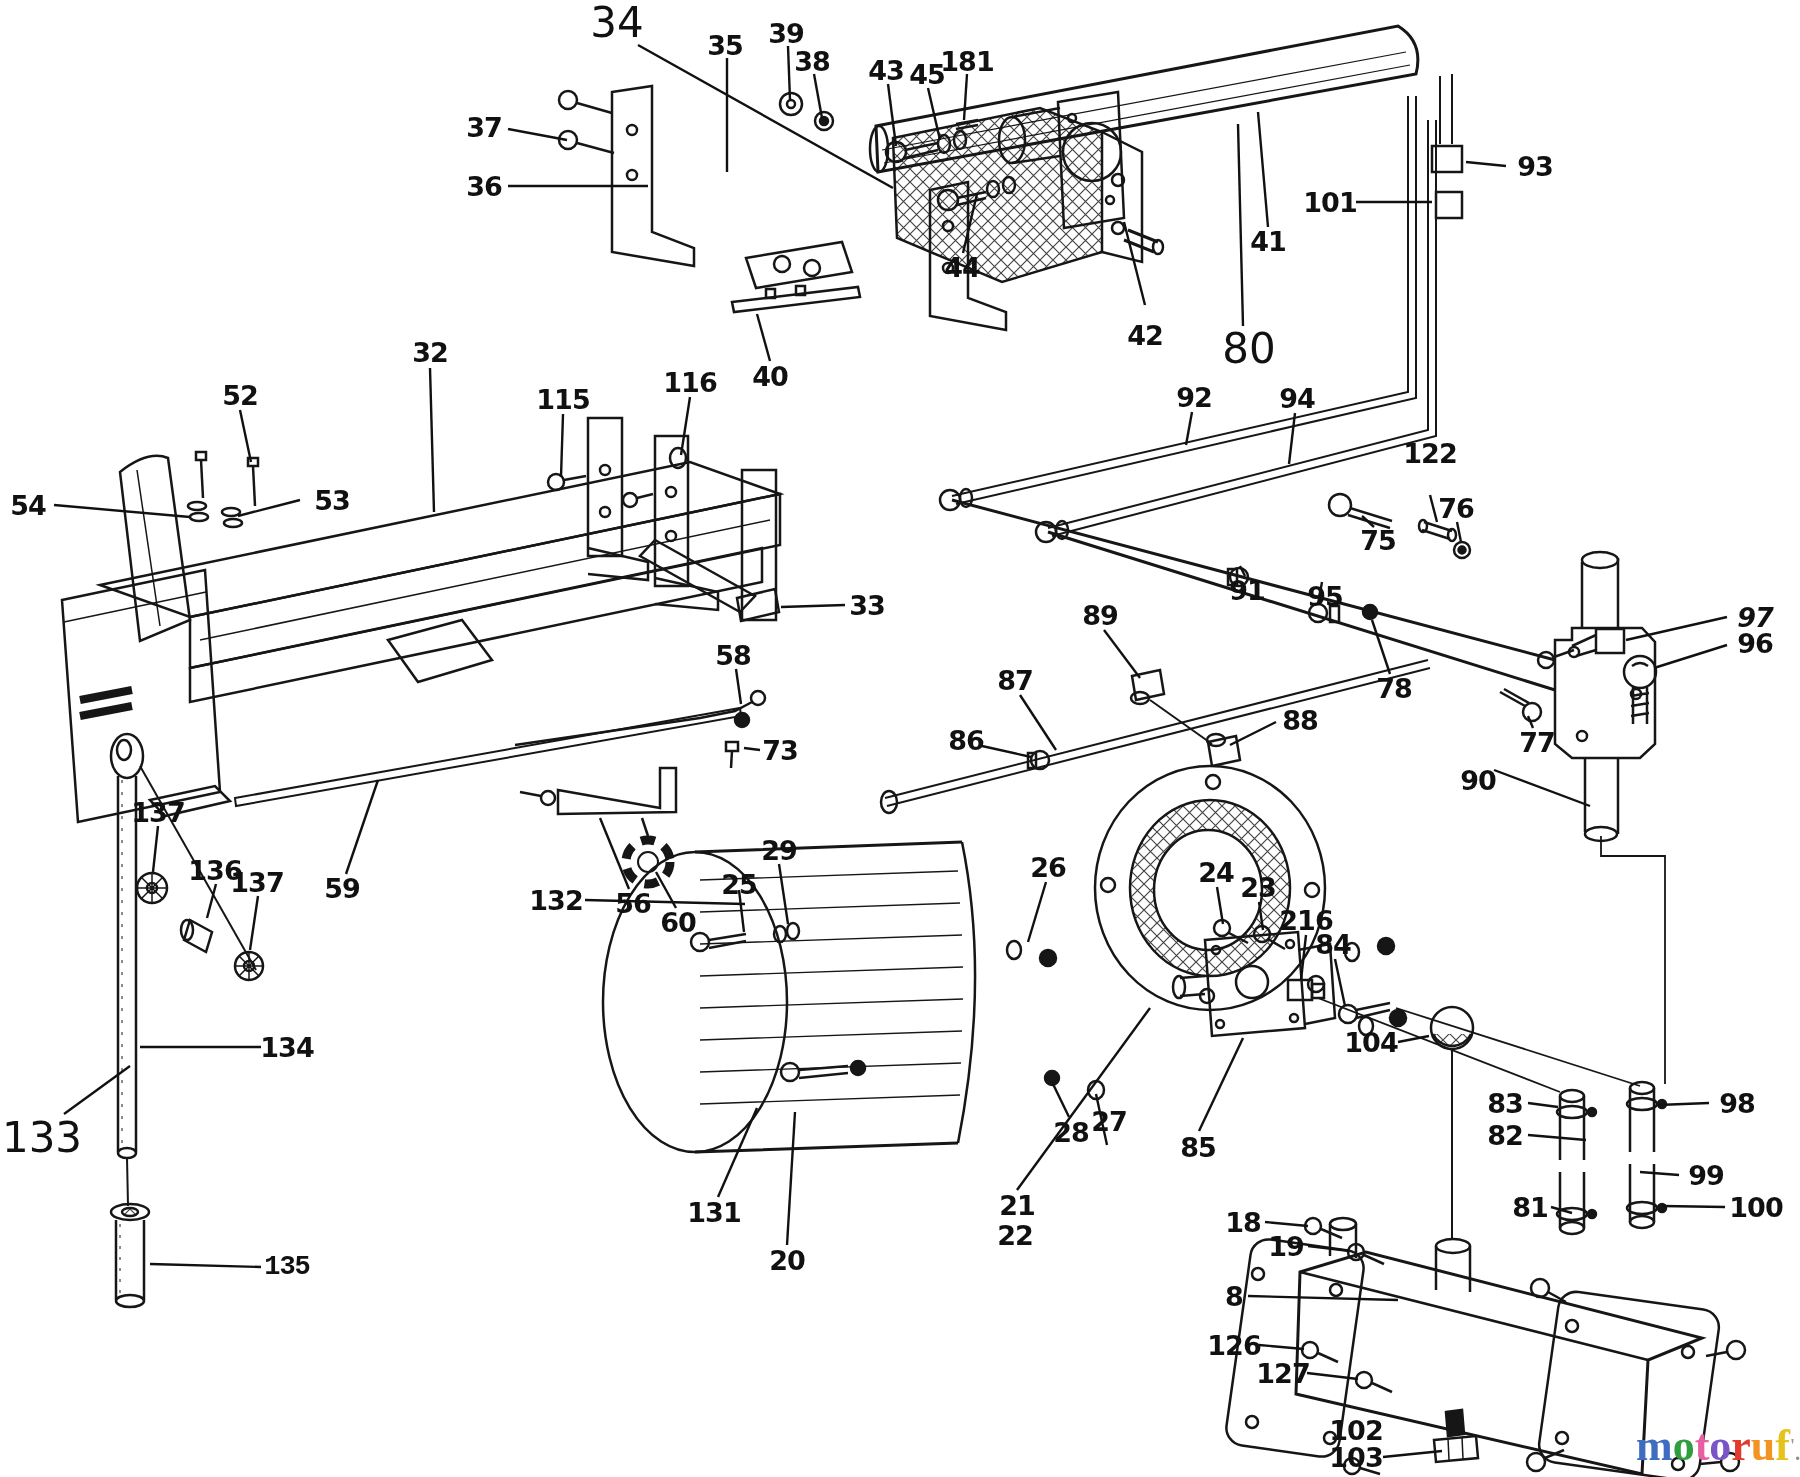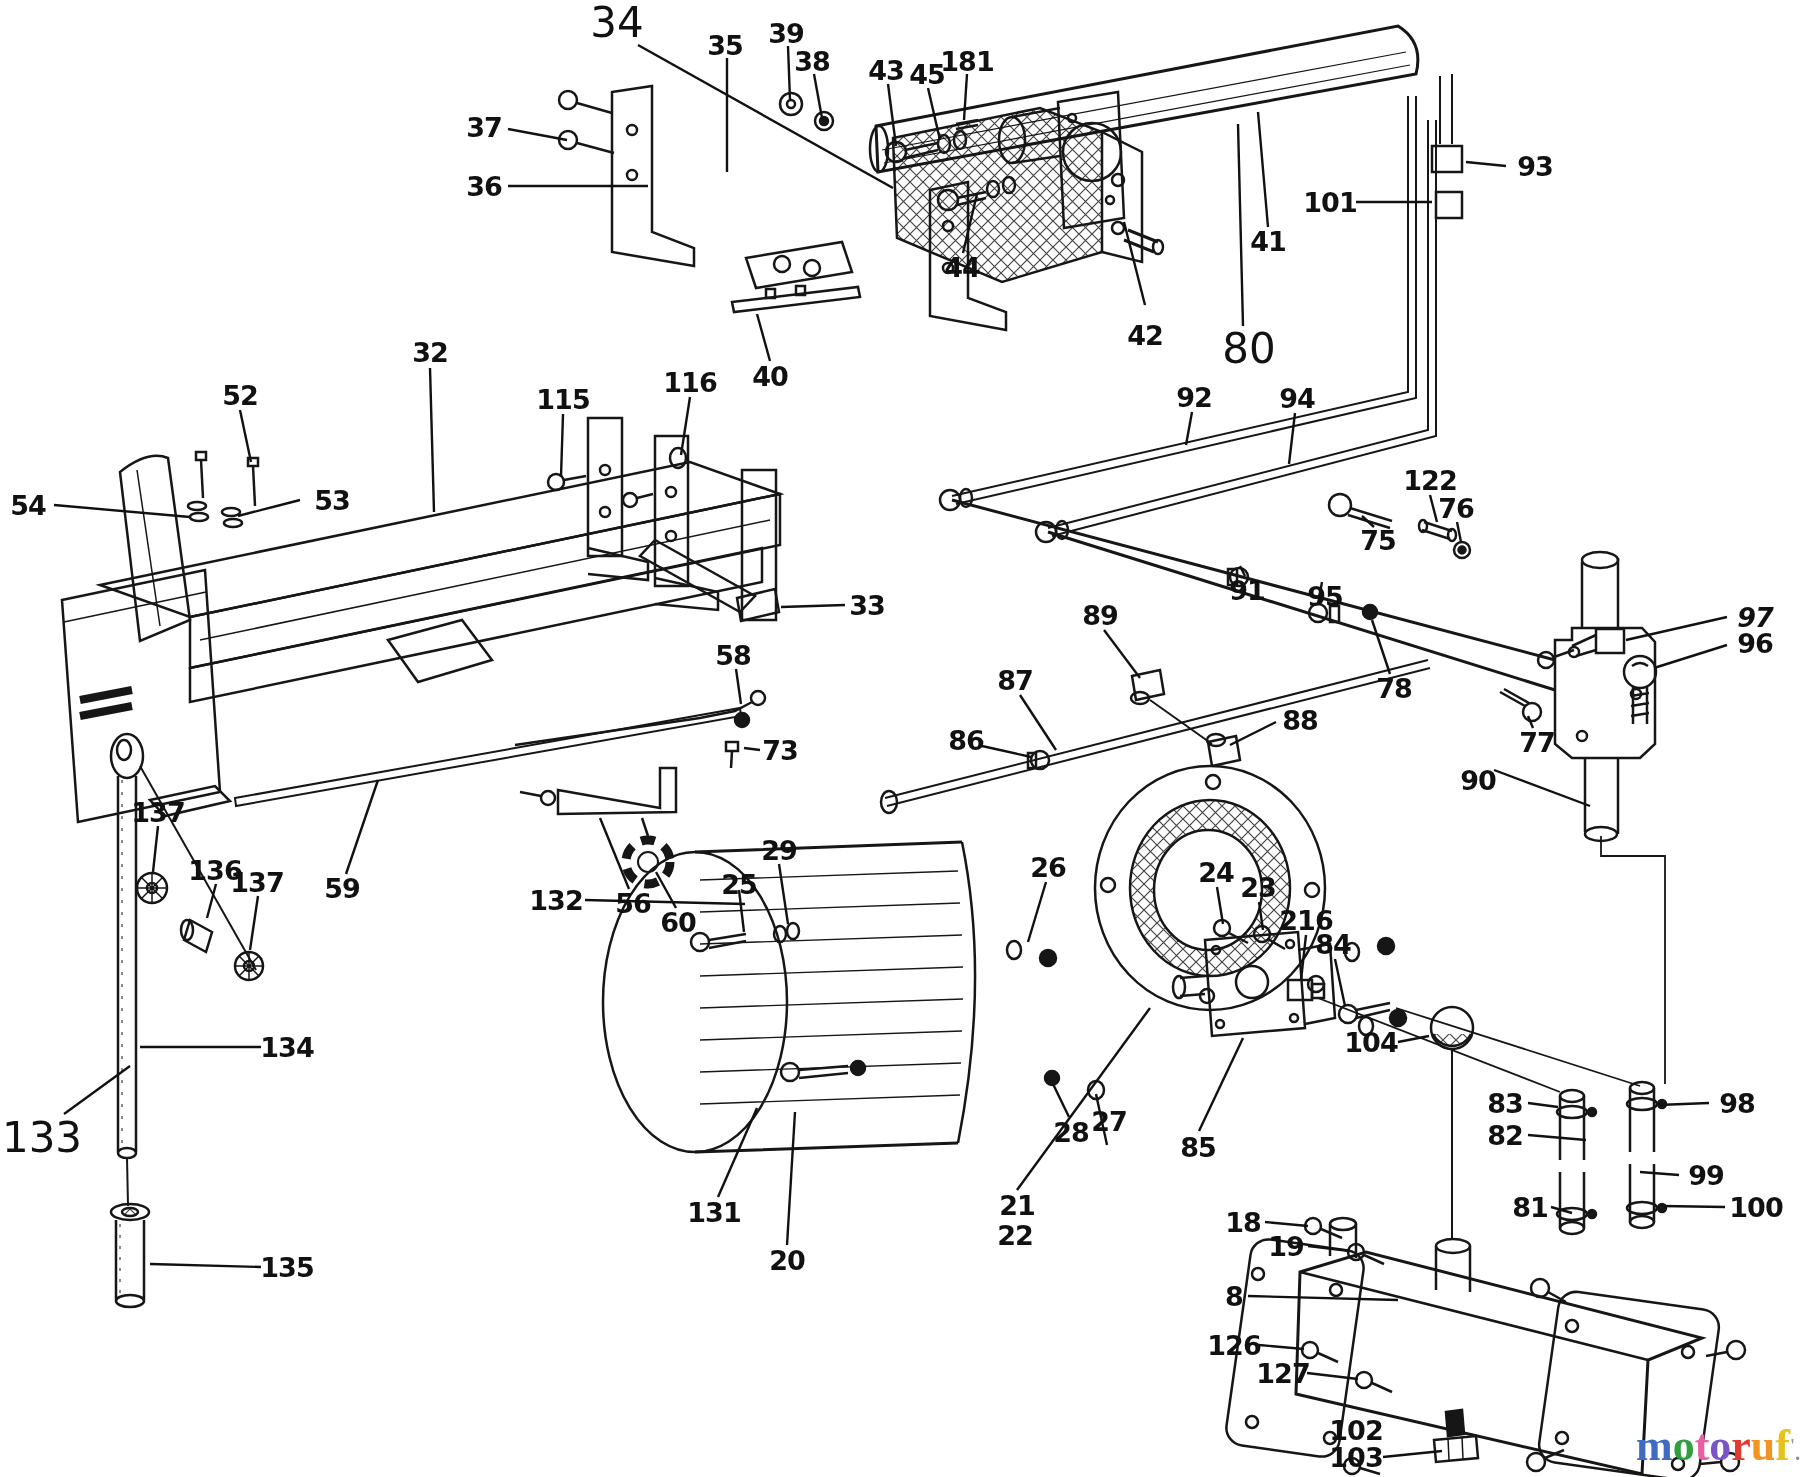--- a/index.html
+++ b/index.html
@@ -456,7 +456,7 @@
       <div class="callout" style="left: 867px; top: 605px;">33</div>
       <div class="callout" style="left: 1194px; top: 397px;">92</div>
       <div class="callout" style="left: 1297px; top: 398px;">94</div>
-      <div class="callout" style="left: 1430px; top: 480px;">122</div>
+      <div class="callout" style="left: 1430px; top: 453px;">122</div>
       <div class="callout" style="left: 1456px; top: 508px;">76</div>
       <div class="callout" style="left: 1378px; top: 540px;">75</div>
       <div class="callout" style="left: 1247px; top: 590px;">91</div>

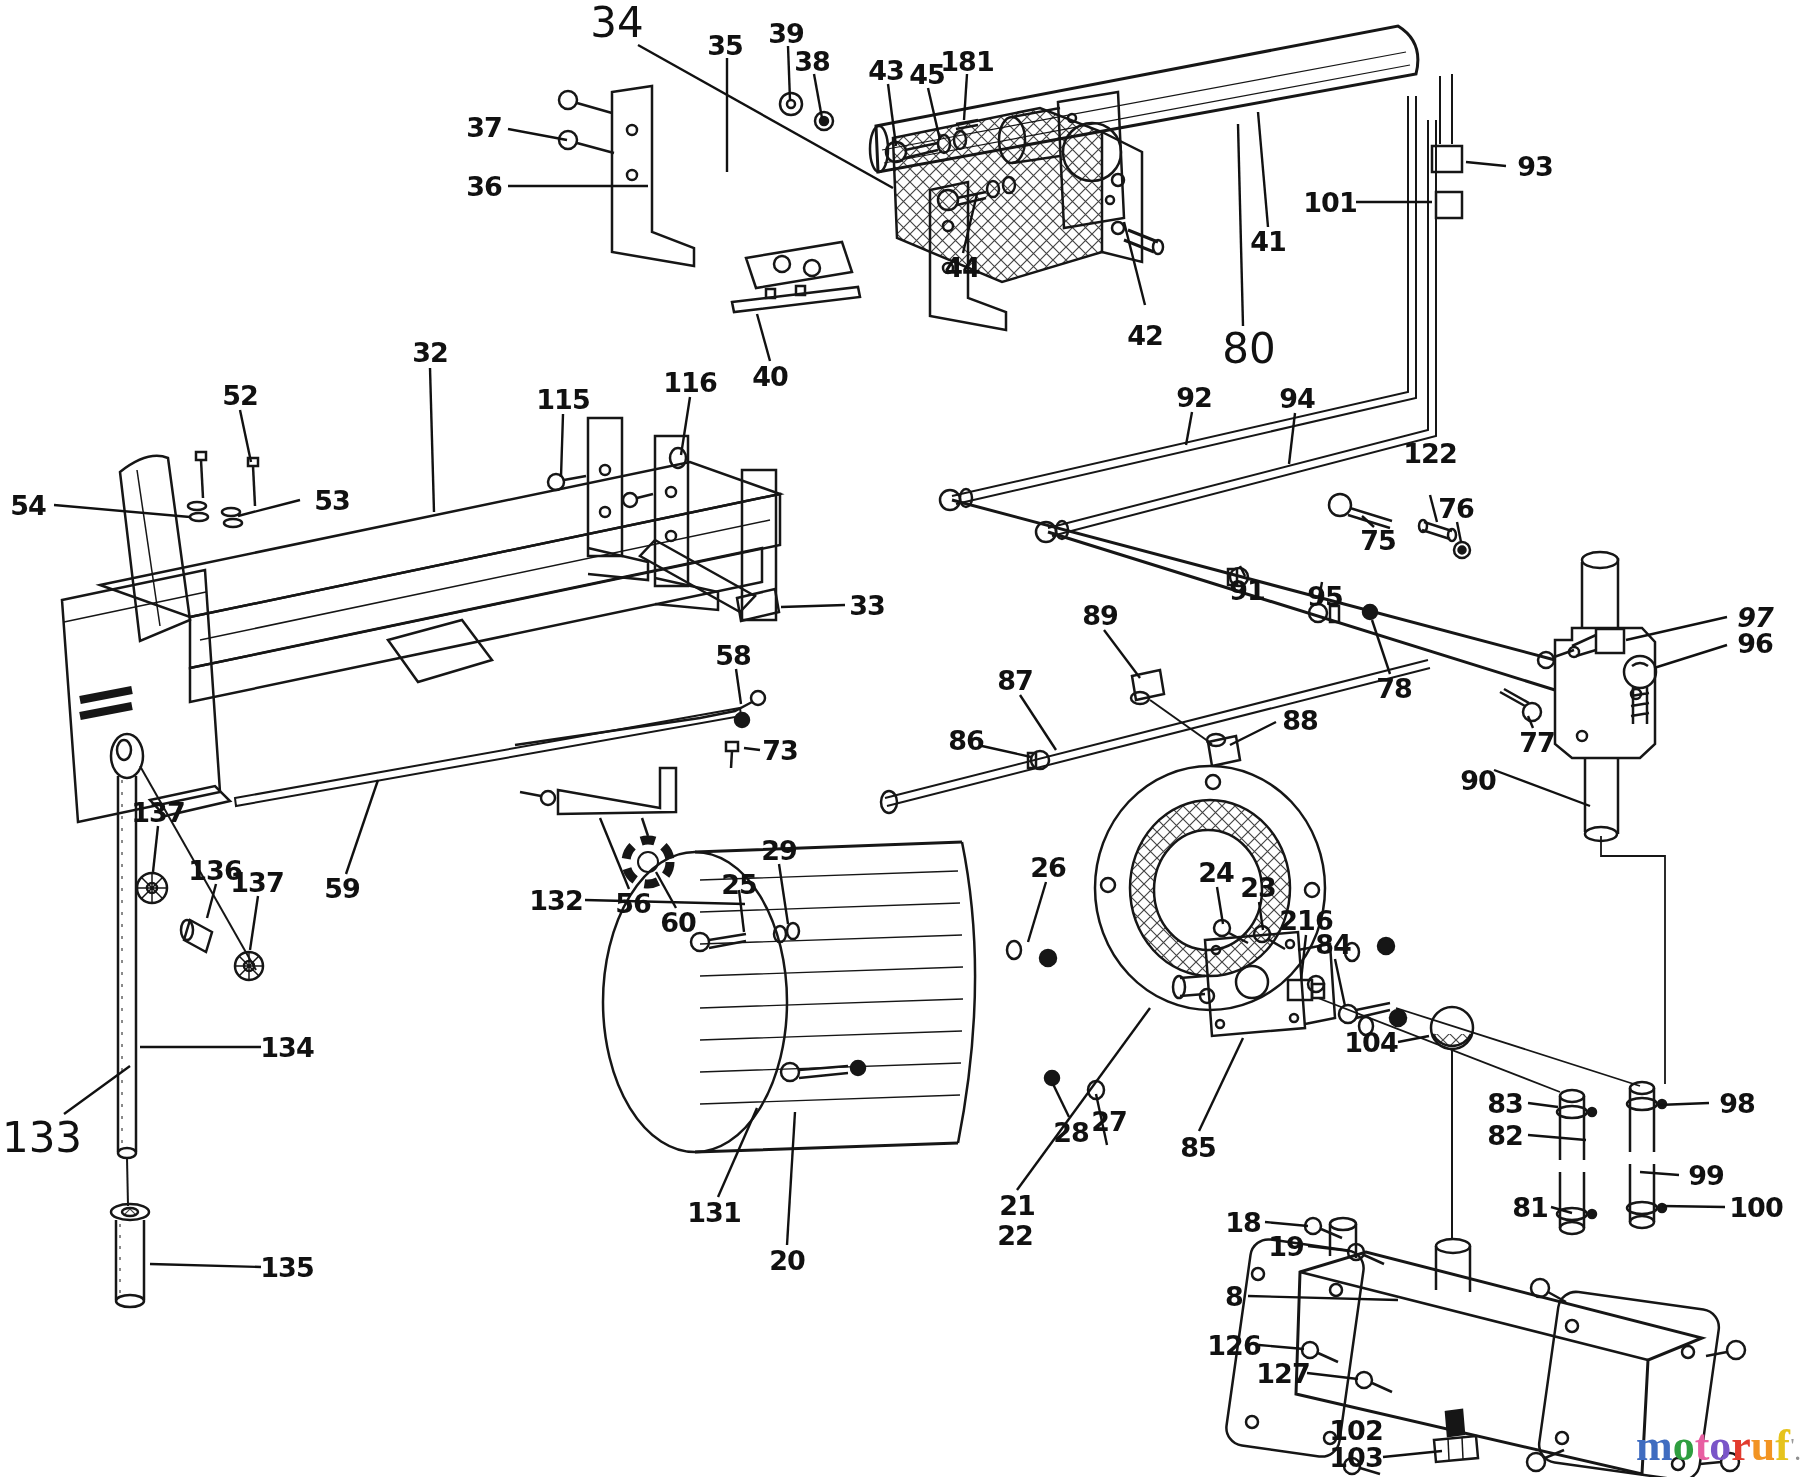--- a/index.html
+++ b/index.html
@@ -488,7 +488,7 @@
       <div class="callout" style="left: 556px; top: 900px;">132</div>
       <div class="callout" style="left: 287px; top: 1047px;">134</div>
       <div class="callout lg" style="left: 42px; top: 1137px;">133</div>
-      <div class="callout" style="left: 287px; top: 1267px;">135</div>
+      <div class="callout" style="left: 287px; top: 1267px; font-family: Liberation Mono, monospace;">135</div>
       <div class="callout" style="left: 714px; top: 1212px;">131</div>
       <div class="callout" style="left: 787px; top: 1260px;">20</div>
       <div class="callout" style="left: 1017px; top: 1205px;">21</div>

